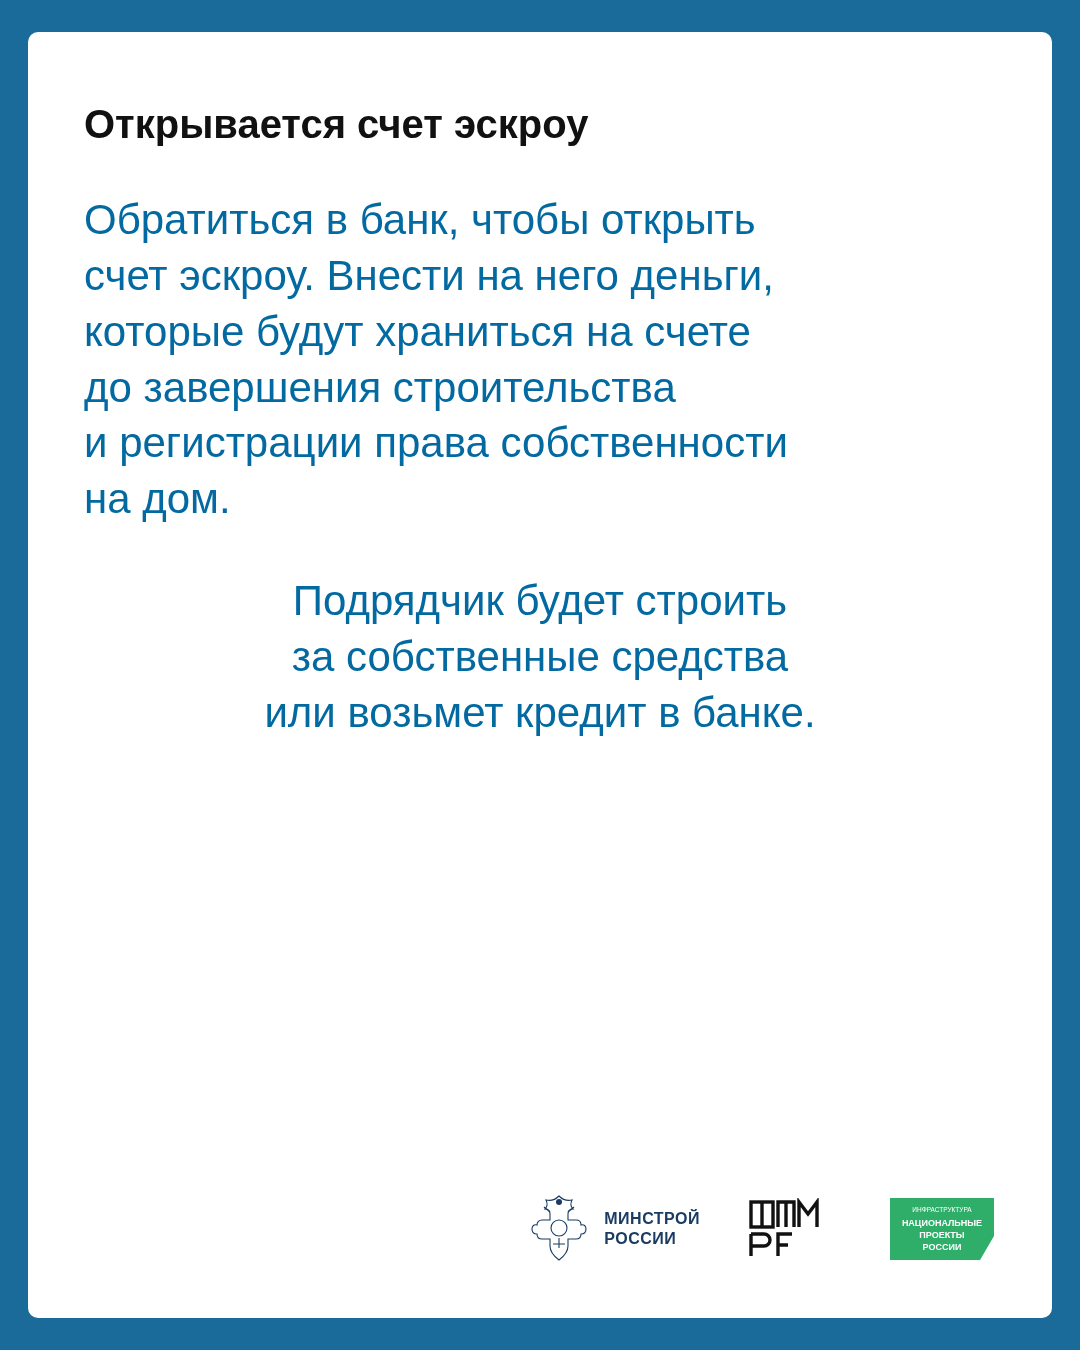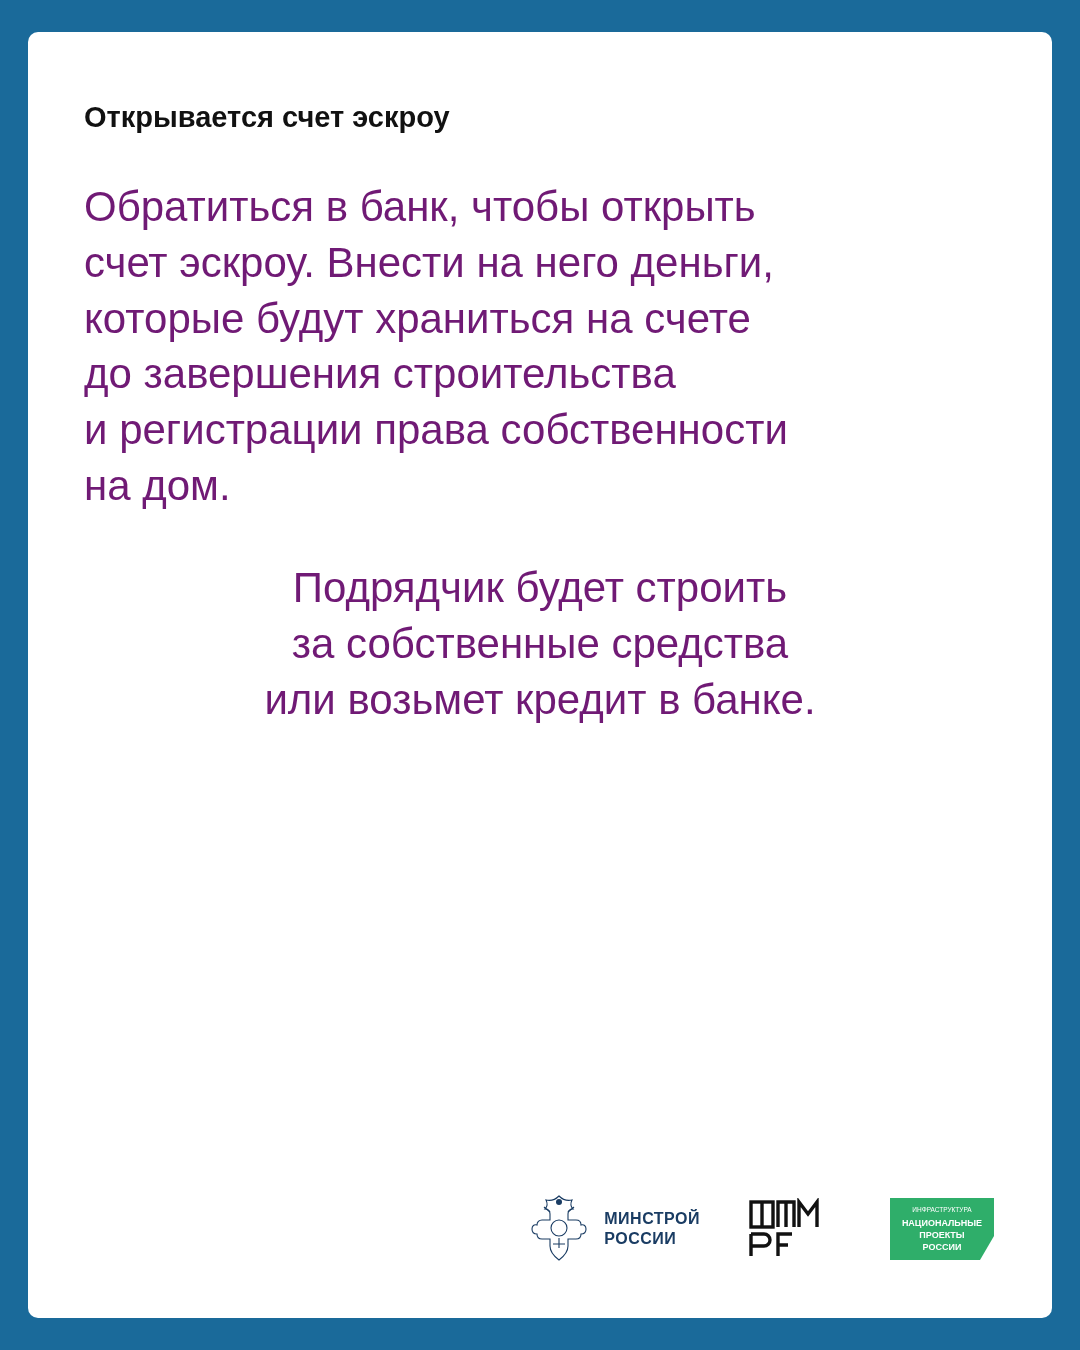--- a/index.html
+++ b/index.html
@@ -60,7 +60,7 @@
     line-height: 1;
   }
   .step-title {
-    font-size: 29px;
+    font-size: 40px;
     font-weight: 700;
     color: #111111;
     margin-top: 20px;

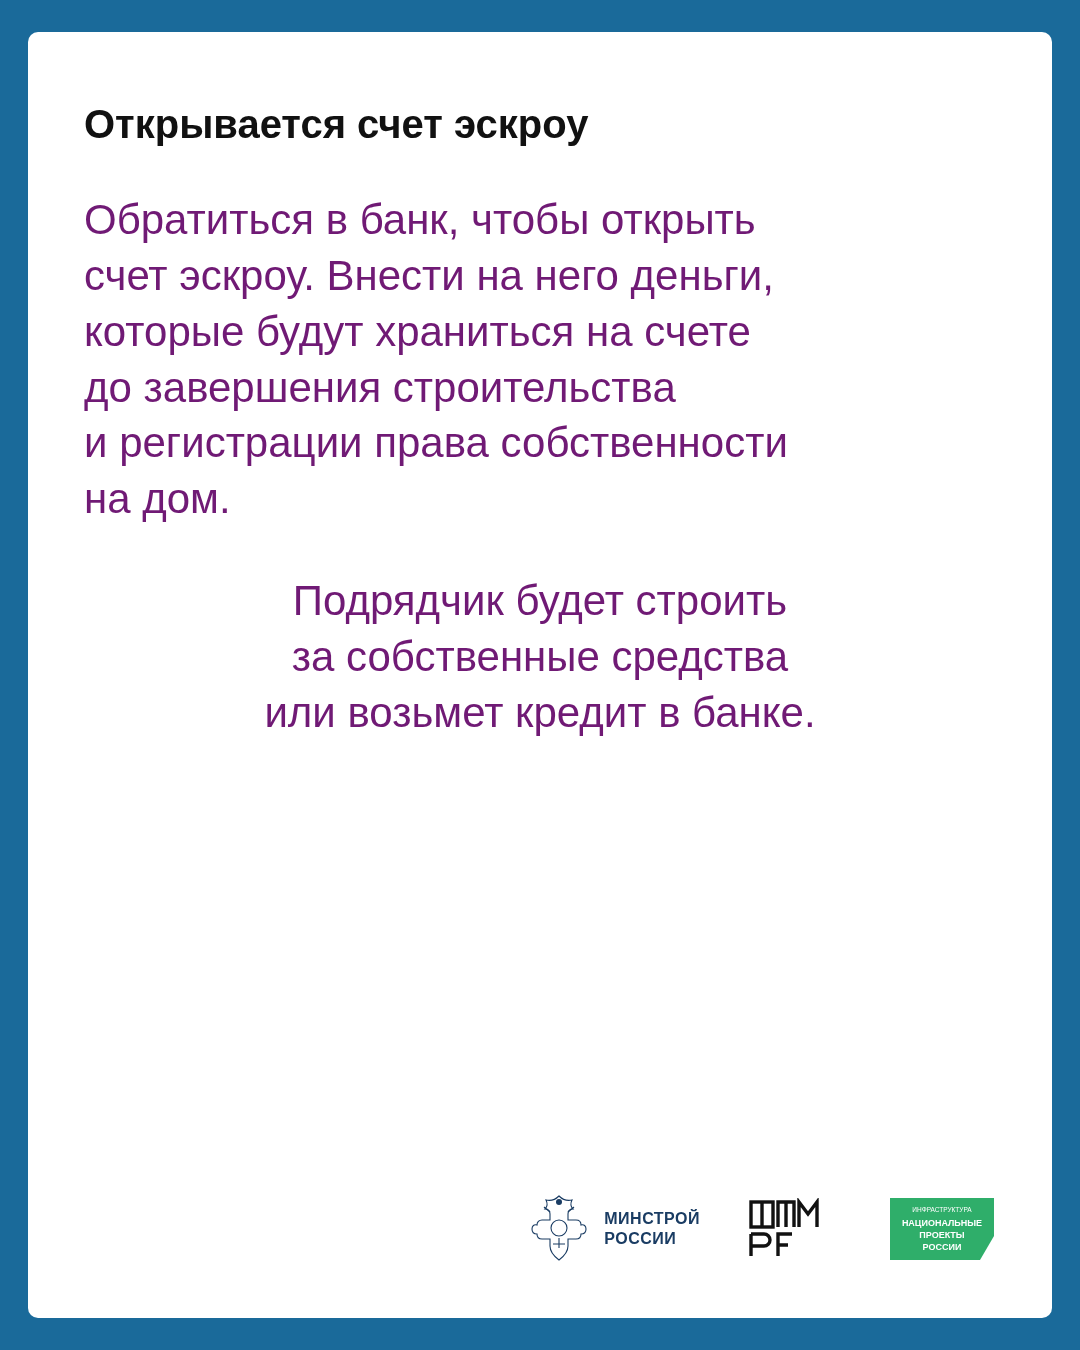--- a/index.html
+++ b/index.html
@@ -69,7 +69,7 @@
   .body-text {
     font-size: 42px;
     line-height: 1.33;
-    color: #701a75;
+    color: #0369a1;
     font-weight: 500;
     margin-top: 44px;
     white-space: pre-line;

